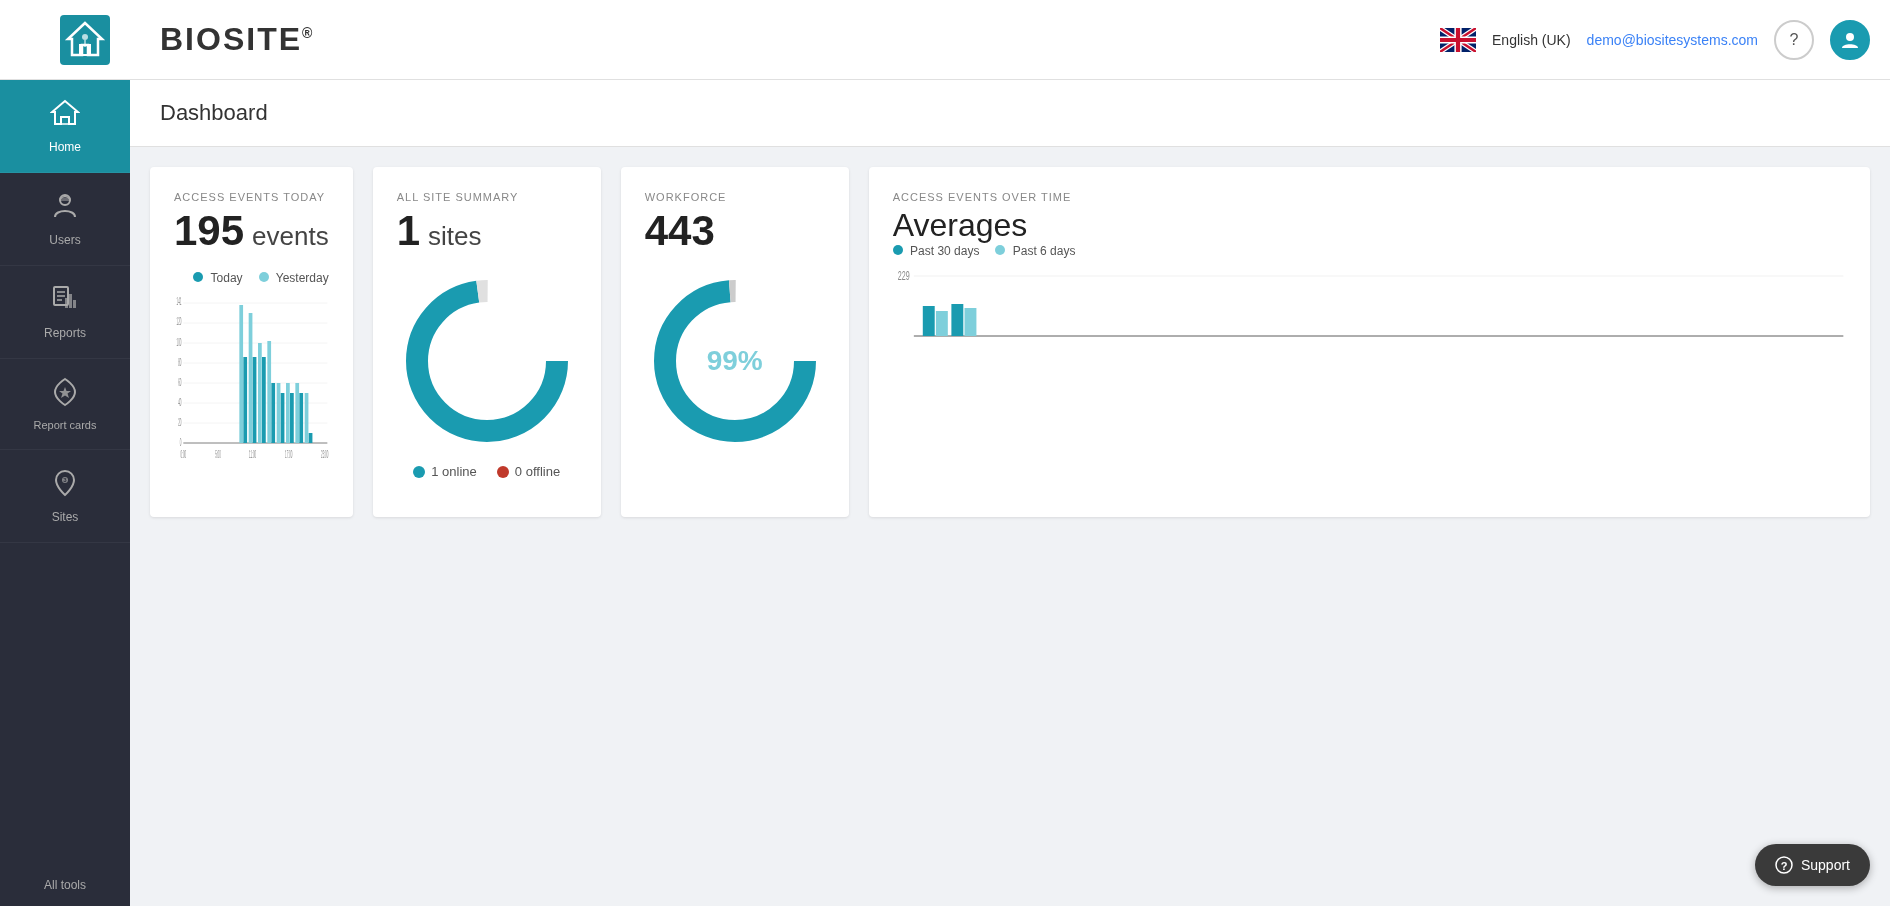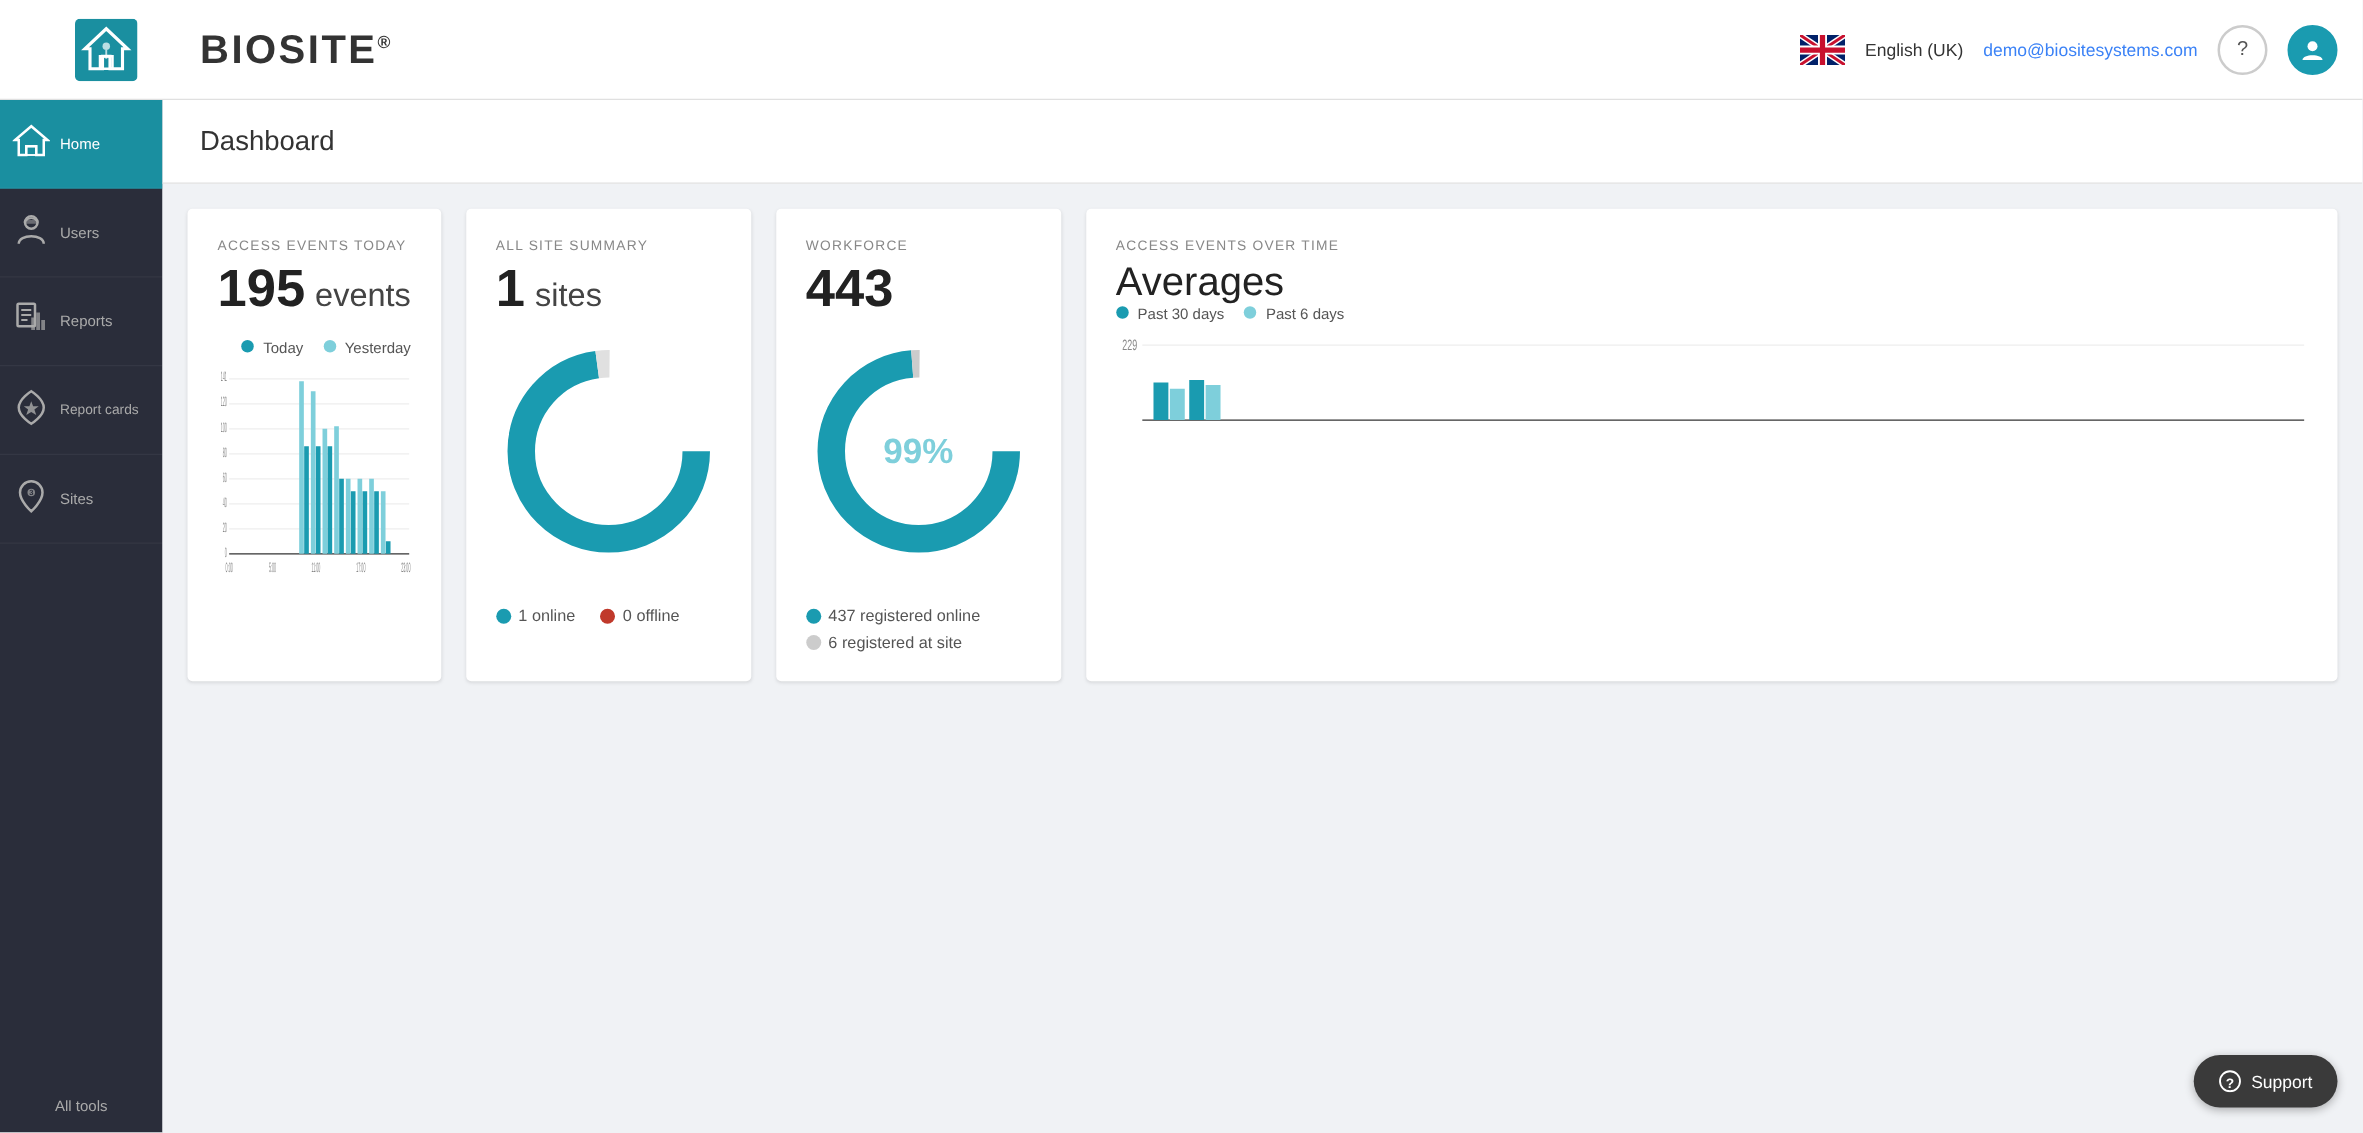--- a/index.html
+++ b/index.html
@@ -60,6 +60,7 @@
     .sidebar-item {
       width: 100%;
       display: flex;
+      flex-direction: column;
       align-items: center;
       padding: 18px 10px;
       cursor: pointer;

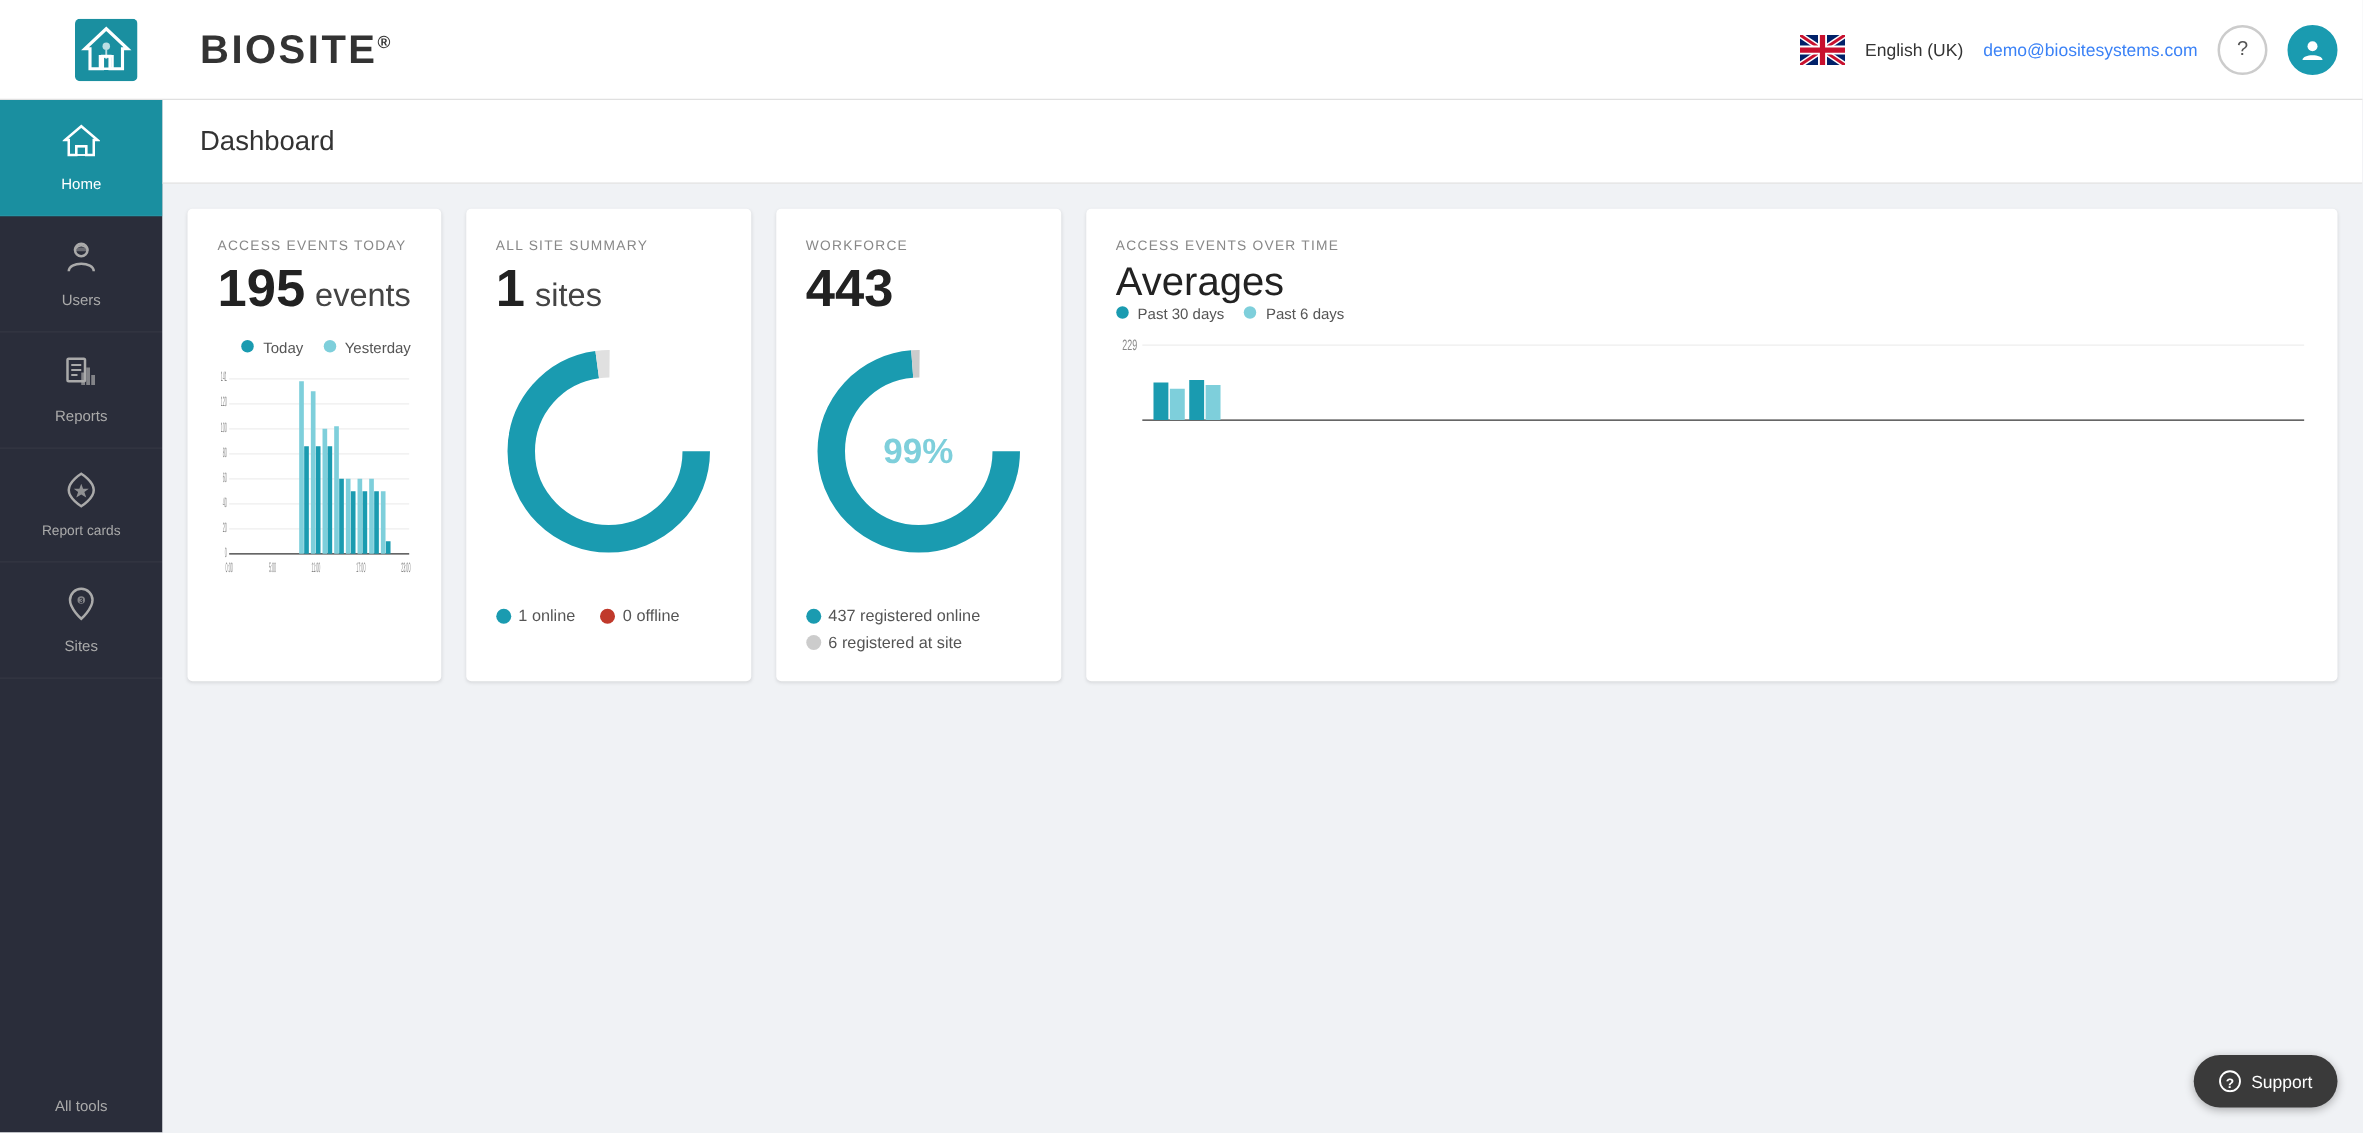--- a/index.html
+++ b/index.html
@@ -163,8 +163,8 @@
     .donut-container {
       display: flex;
       flex-direction: column;
-      align-items: flex-start;
-      gap: 34px;
+      align-items: center;
+      gap: 13px;
     }
     .donut-wrapper {
       position: relative;

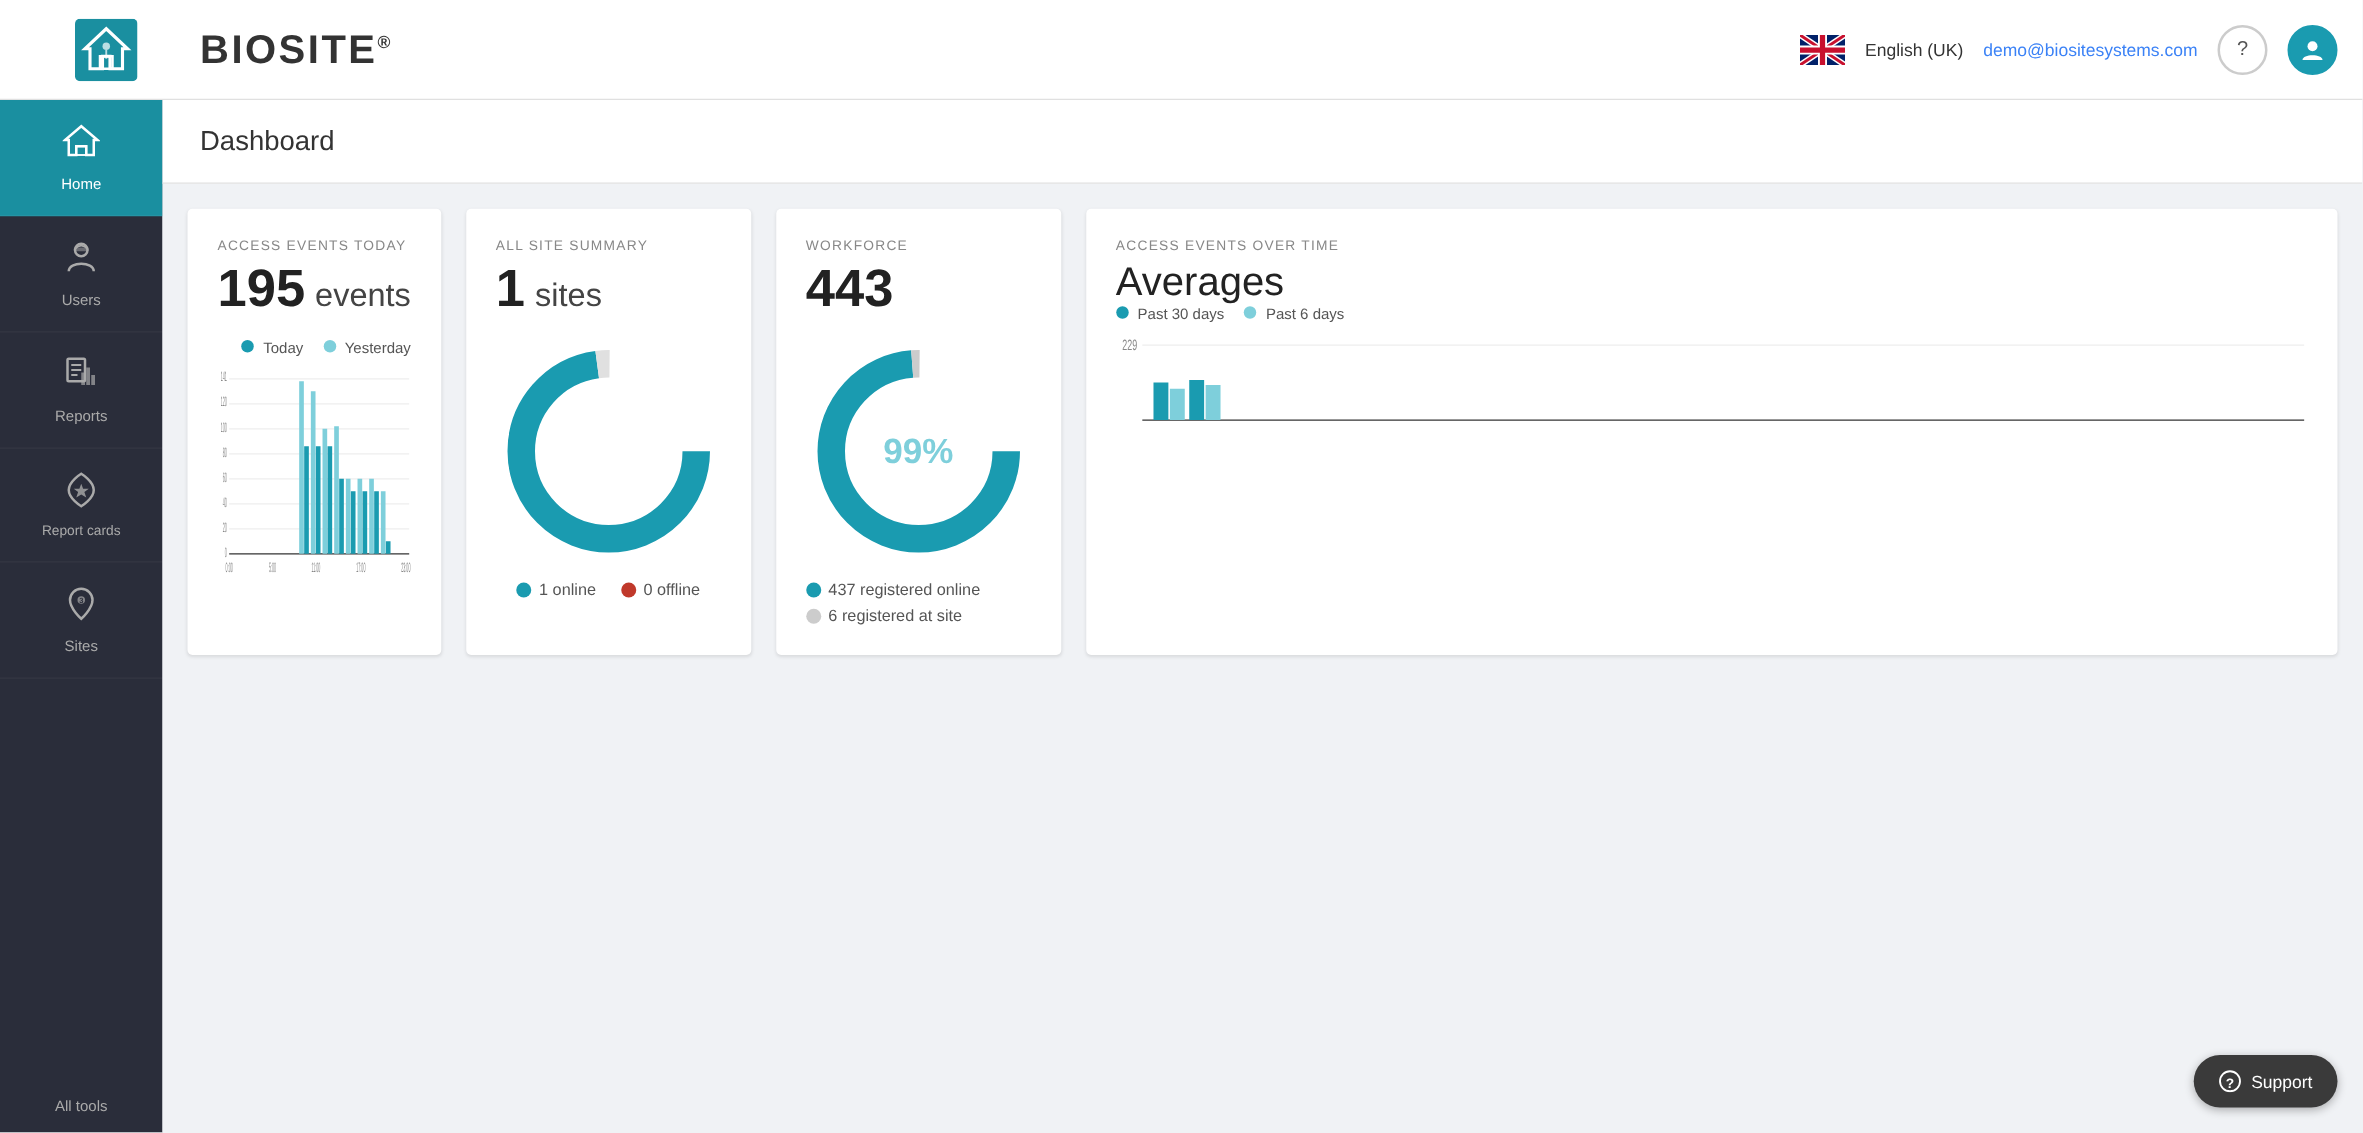--- a/index.html
+++ b/index.html
@@ -467,20 +467,6 @@
                 <circle cx="90" cy="90" r="70" fill="none" stroke="#ccc" stroke-width="22" stroke-dasharray="6 434" stroke-dashoffset="-324"></circle>
               </svg>
               <div class="donut-center-text">99%</div>
-            </div>
-            <div style="width:100%;">
-              <div class="donut-legend-item" style="margin-bottom:6px;">
-                <div class="legend-circle" style="background:#1a9bb0;"></div>
-                <span style="font-size:13px; color:#555;">
-                  <span>437</span> <span>registered online</span>
-                </span>
-              </div>
-              <div class="donut-legend-item">
-                <div class="legend-circle" style="background:#ccc;"></div>
-                <span style="font-size:13px; color:#555;">
-                  <span>6</span> <span>registered at site</span>
-                </span>
-              </div>
             </div>
           </div>
         </div>

